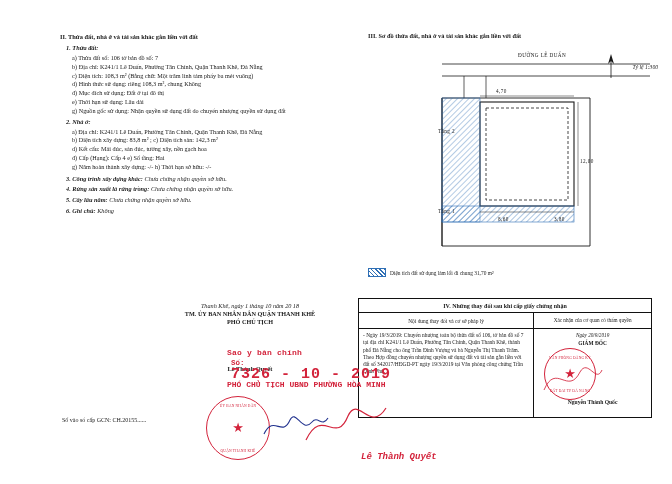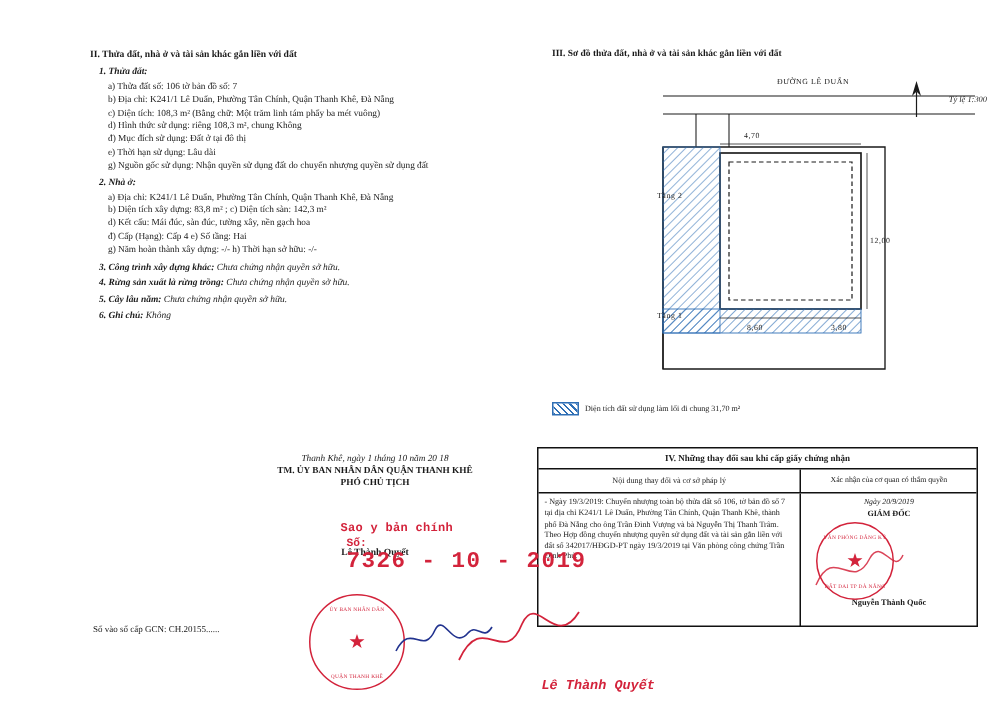--- a/index.html
+++ b/index.html
@@ -406,6 +406,7 @@
   <div class="stamp stamp-title">Sao y bản chính</div>
   <div class="stamp stamp-sub">Số:</div>
   <div class="stamp stamp-no">7326 - 10 - 2019</div>
+  <div class="stamp stamp-sub2">PHÓ CHỦ TỊCH UBND PHƯỜNG HÒA MINH</div>
   <div class="stamp stamp-signature">Lê Thành Quyết</div>
 
   <div class="round-seal seal-1">

